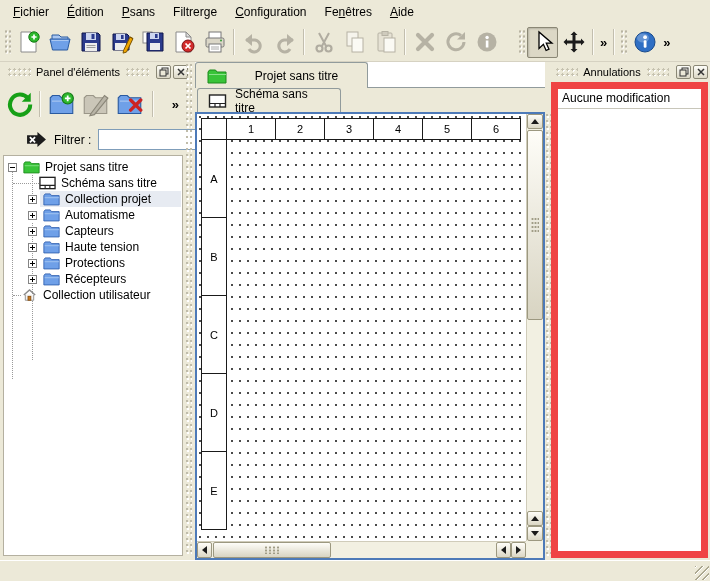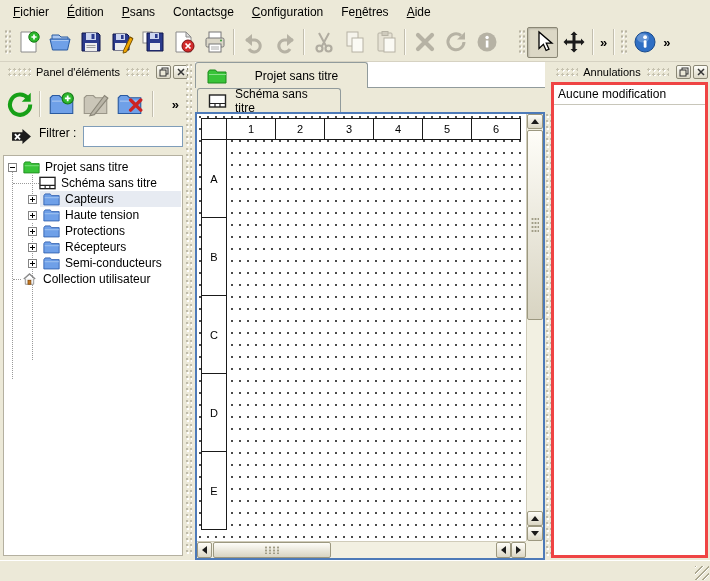--- a/index.html
+++ b/index.html
@@ -99,7 +99,7 @@
   <div class="menu-item"><span></span><span class="accel">F</span><span>ichier</span></div>
   <div class="menu-item"><span></span><span class="accel">É</span><span>dition</span></div>
   <div class="menu-item"><span></span><span class="accel">P</span><span>sans</span></div>
-  <div class="menu-item"><span>Contacts</span><span class="accel">g</span><span>e</span></div>
+  <div class="menu-item"><span>Filtrer</span><span class="accel">g</span><span>e</span></div>
   <div class="menu-item"><span></span><span class="accel">C</span><span>onfiguration</span></div>
   <div class="menu-item"><span>Fe</span><span class="accel">n</span><span>êtres</span></div>
   <div class="menu-item"><span></span><span class="accel">A</span><span>ide</span></div>

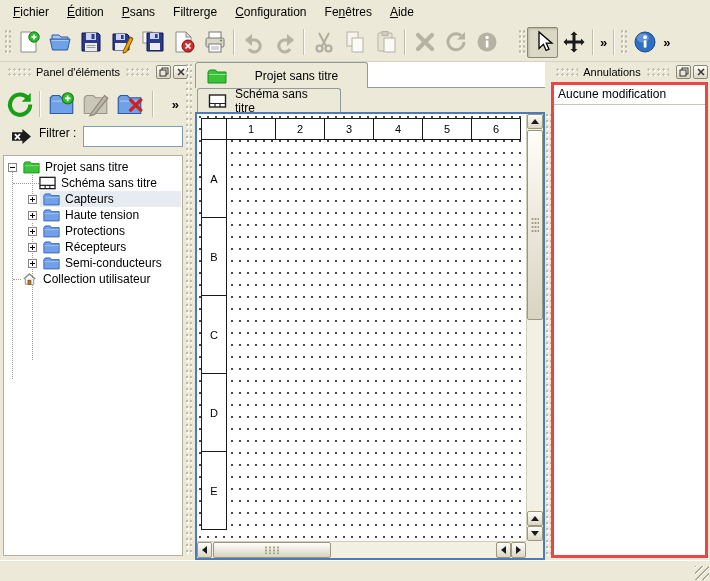--- a/index.html
+++ b/index.html
@@ -85,7 +85,7 @@
 
   
   .rdock-title { left:550px; top:62px; width:158px; }
-  .undolist { position:absolute; left:551px; top:82px; width:157px; height:476px; background:#fff; border:3px solid #ef4444; }
+  .undolist { position:absolute; left:551px; top:82px; width:157px; height:476px; background:#fff; border:7px solid #ef4444; }
   .undo-item { padding:2px 4px 3px 4px; border-bottom:1px solid #c8c6ba; }
 
   

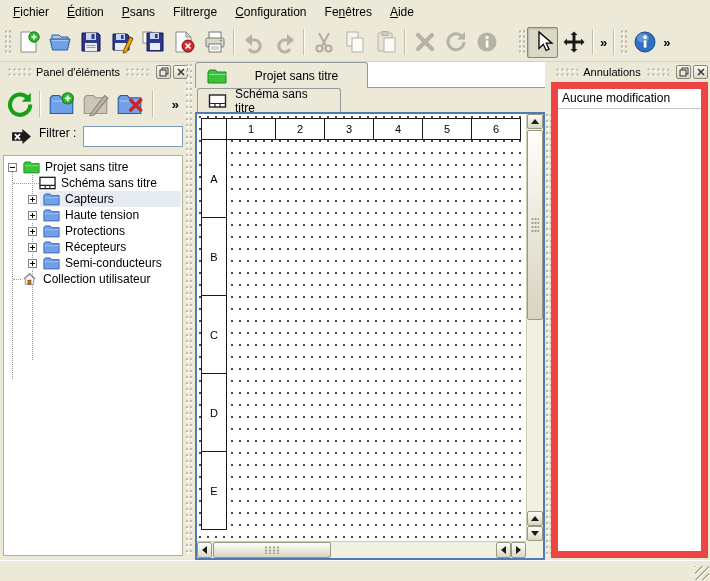--- a/index.html
+++ b/index.html
@@ -33,7 +33,7 @@
   .ptoolbar .tbtn { width:34px; height:34px; }
   .ptoolbar .tbtn svg { width:27px; height:27px; }
   .ptoolbar .chev { margin-left:auto; margin-right:6px; }
-  .filter-row { position:absolute; left:5px; top:126px; width:186px; height:27px; display:flex; }
+  .filter-row { position:absolute; left:20px; top:126px; width:186px; height:27px; display:flex; align-items:center; }
   .filter-clear { width:24px; height:21px; margin-left:4px; display:flex; align-items:center; justify-content:center; }
   .filter-label { margin-left:6px; }
   .filter-input { margin-left:7px; width:100px; height:21px; border:1px solid #7f9db9; background:#fff; font-family:"Liberation Sans",sans-serif; font-size:12px; padding:0 3px; }

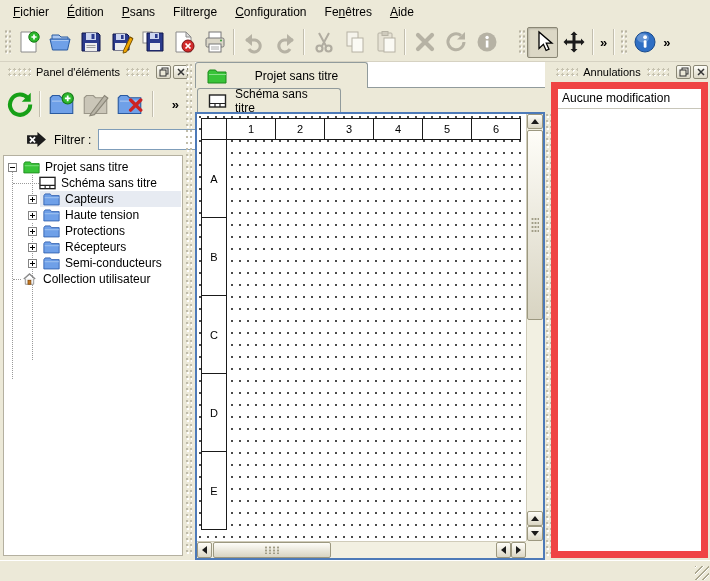--- a/index.html
+++ b/index.html
@@ -342,6 +342,16 @@
           <path d="M2 6.5h17" stroke="#a9c7f1"></path>
         </svg>
       </span>
+    <span class="tlabel">Collection projet</span>
+  </div>
+  <div class="trow">
+    <span class="exp plus ind1"></span>
+    <span class="ticon">
+        <svg viewBox="0 0 20 16">
+          <path d="M1 15V4l1.5-2h6l1.5 2h9v11z" fill="#6fa0e8" stroke="#2f5fae"></path>
+          <path d="M2 6.5h17" stroke="#a9c7f1"></path>
+        </svg>
+      </span>
     <span class="tlabel">Capteurs</span>
   </div>
   <div class="trow">

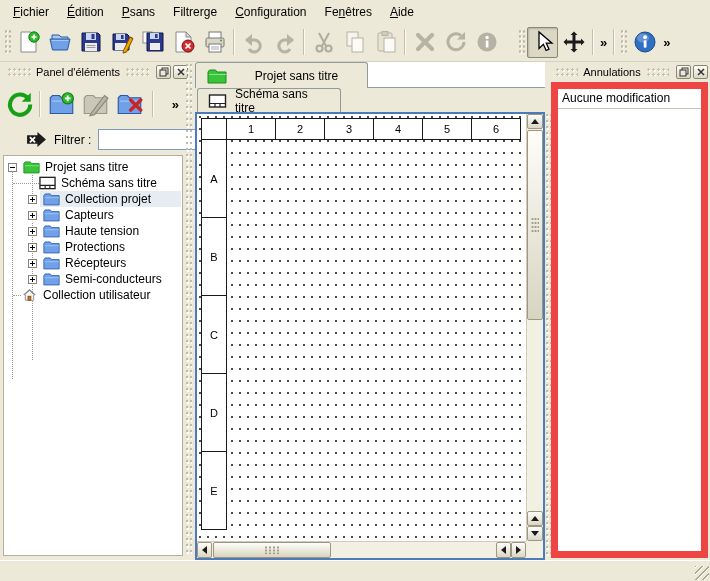--- a/index.html
+++ b/index.html
@@ -352,6 +352,16 @@
           <path d="M2 6.5h17" stroke="#a9c7f1"></path>
         </svg>
       </span>
+    <span class="tlabel">Automatisme</span>
+  </div>
+  <div class="trow">
+    <span class="exp plus ind1"></span>
+    <span class="ticon">
+        <svg viewBox="0 0 20 16">
+          <path d="M1 15V4l1.5-2h6l1.5 2h9v11z" fill="#6fa0e8" stroke="#2f5fae"></path>
+          <path d="M2 6.5h17" stroke="#a9c7f1"></path>
+        </svg>
+      </span>
     <span class="tlabel">Capteurs</span>
   </div>
   <div class="trow">

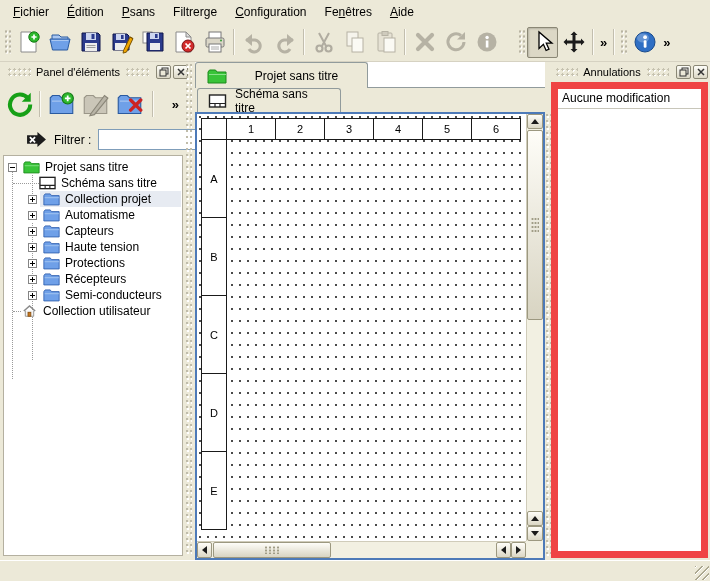--- a/index.html
+++ b/index.html
@@ -395,16 +395,6 @@
     <span class="tlabel">Récepteurs</span>
   </div>
   <div class="trow">
-    <span class="exp plus ind1"></span>
-    <span class="ticon">
-        <svg viewBox="0 0 20 16">
-          <path d="M1 15V4l1.5-2h6l1.5 2h9v11z" fill="#6fa0e8" stroke="#2f5fae"></path>
-          <path d="M2 6.5h17" stroke="#a9c7f1"></path>
-        </svg>
-      </span>
-    <span class="tlabel">Semi-conducteurs</span>
-  </div>
-  <div class="trow">
     <span class="stub0" style="width:8px"></span>
     <span class="ticon">
         <svg viewBox="0 0 16 16" width="16" height="15">

